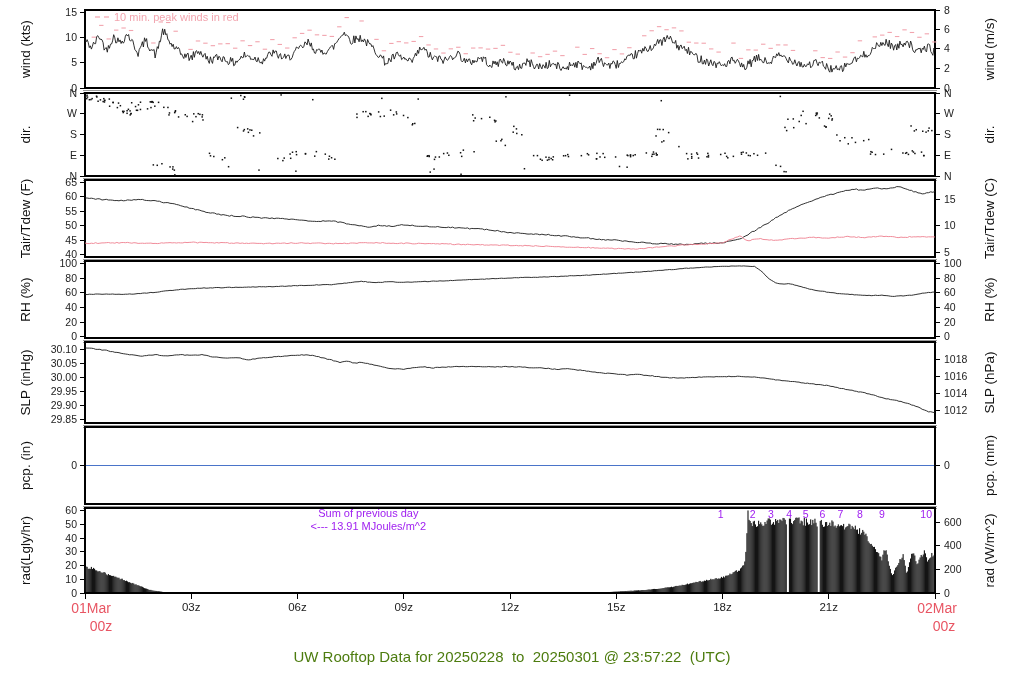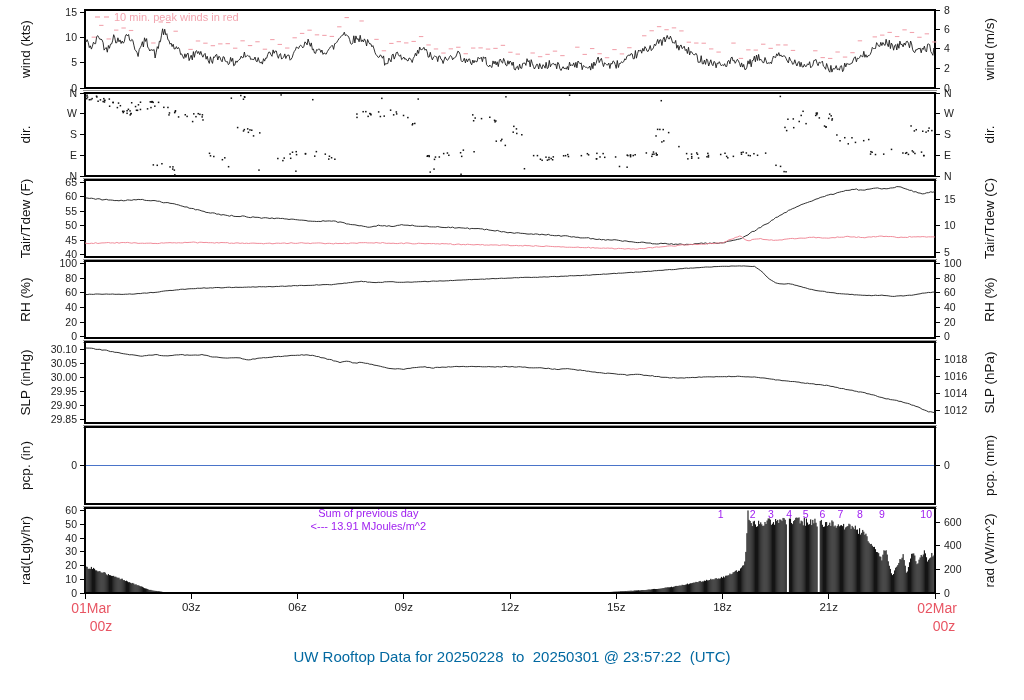--- a/index.html
+++ b/index.html
@@ -1029,7 +1029,7 @@
       <text x="937" y="613" font-size="14" fill="#e85563" text-anchor="middle">02Mar</text>
       <text x="944" y="631" font-size="14" fill="#e85563" text-anchor="middle">00z</text>
     </svg>
-  <div class="fig-title" style="color: #0369a1;">UW Rooftop Data for 20250228  to  20250301 @ 23:57:22  (UTC)</div>
+  <div class="fig-title" style="color: #4d7c0f;">UW Rooftop Data for 20250228  to  20250301 @ 23:57:22  (UTC)</div>
 </div>
 
 </body></html>

